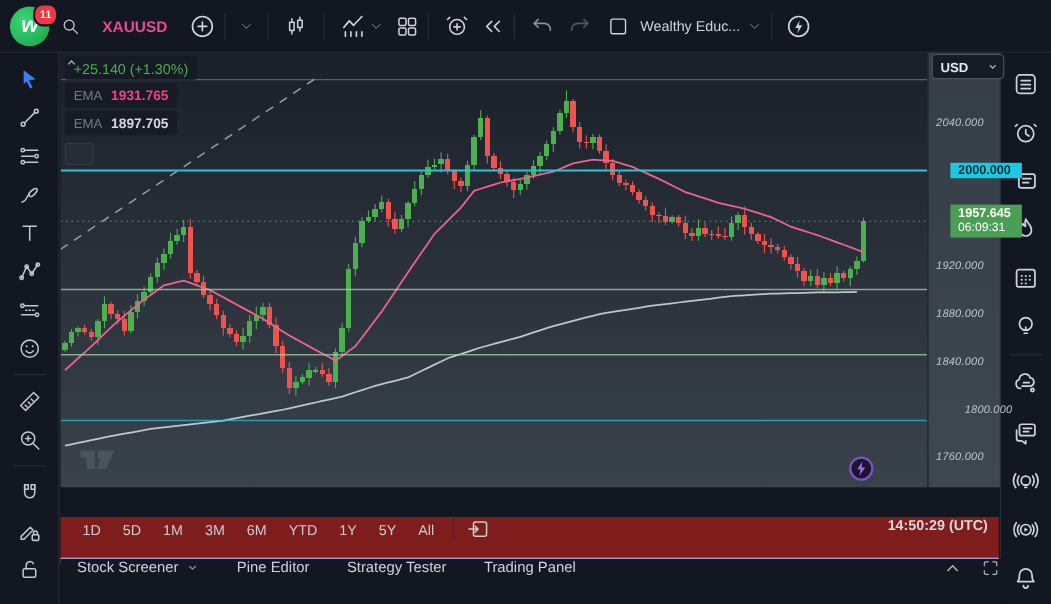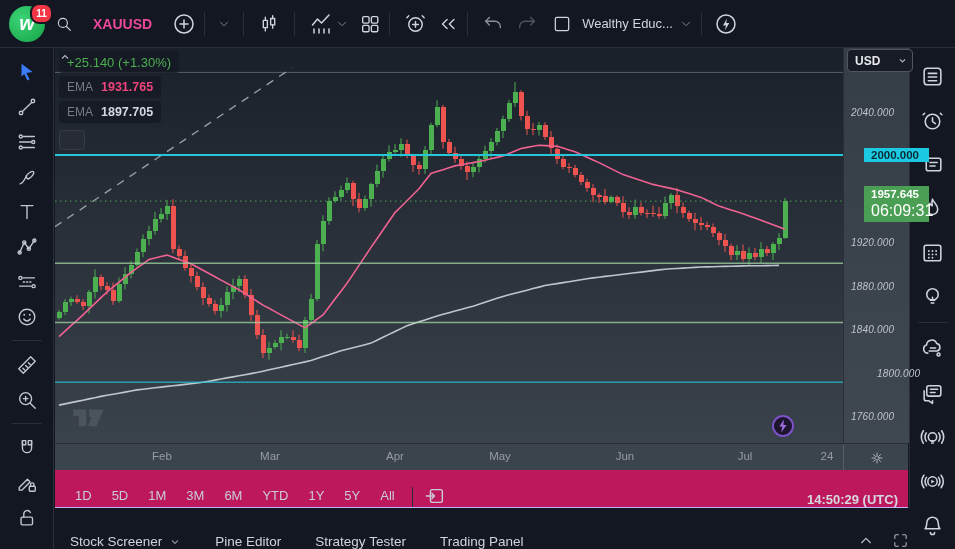--- a/index.html
+++ b/index.html
@@ -59,7 +59,7 @@
   .pbadge{position:absolute;left:0;width:100%;box-sizing:border-box;text-align:left;padding:1px 0 1px 7px;font-size:11.5px;font-weight:bold;margin-left:20px;}
   .pbadge.cyan{background:#1bc9e3;color:#0b2c35;transform:translateY(-50%);}
   .pbadge.green{background:#4a9f55;color:#fff;line-height:1.25;}
-  .pbadge.green .cd{font-weight:normal;font-size:16px;text-align:right;}
+  .pbadge.green .cd{font-weight:normal;font-size:11px;}
   .usd-dd{position:absolute;left:3px;top:1px;width:52px;height:21px;background:#161b24;border:1px solid #50565f;
     border-radius:4px;display:flex;align-items:center;justify-content:space-between;padding:0 5px 0 7px;
     font-size:12px;font-weight:bold;color:#e6e8ec;cursor:pointer;}

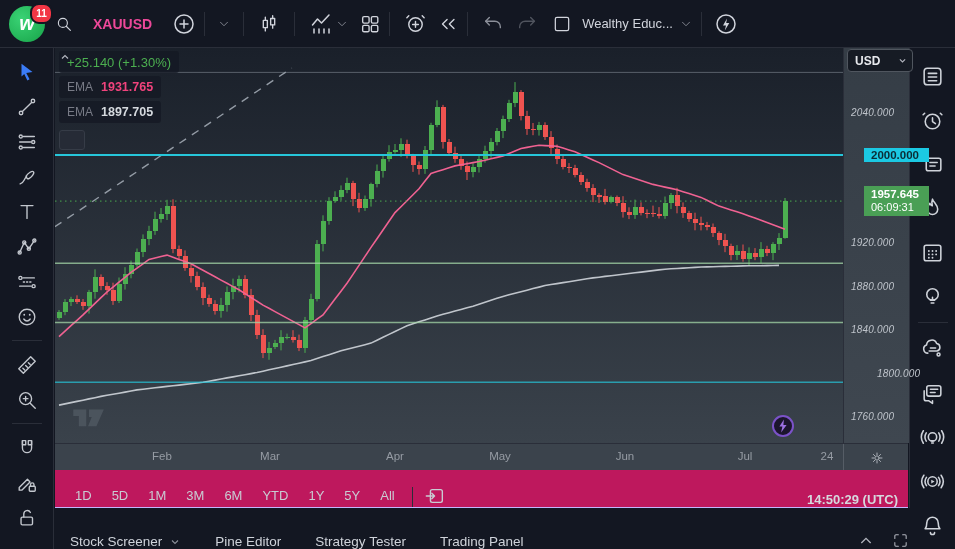--- a/index.html
+++ b/index.html
@@ -678,25 +678,6 @@
       </div>
     </div>
 
-    <div class="time-axis">
-      <div id="time-labels">
-          <div class="ttick" style="left: 107px;">Feb</div>
-          <div class="ttick" style="left: 215px;">Mar</div>
-          <div class="ttick" style="left: 340px;">Apr</div>
-          <div class="ttick" style="left: 445px;">May</div>
-          <div class="ttick" style="left: 570px;">Jun</div>
-          <div class="ttick" style="left: 690px;">Jul</div>
-          <div class="ttick" style="left: 772px;">24</div>
-        </div>
-      <div class="ta-corner">
-        <span style="display:flex;">
-            <svg width="16" height="16" viewBox="0 0 24 24" fill="none" stroke="currentColor" stroke-width="1.5" stroke-linecap="round" stroke-linejoin="round">
-              <circle cx="12" cy="12" r="3.2"></circle>
-              <path d="M12 4.5V7M12 17v2.5M4.5 12H7M17 12h2.5M6.7 6.7l1.8 1.8M15.5 15.5l1.8 1.8M17.3 6.7l-1.8 1.8M8.5 15.5l-1.8 1.8"></path>
-            </svg>
-          </span>
-      </div>
-    </div>
 
     <div class="range-bar">
       <span style="width:10px;"></span>

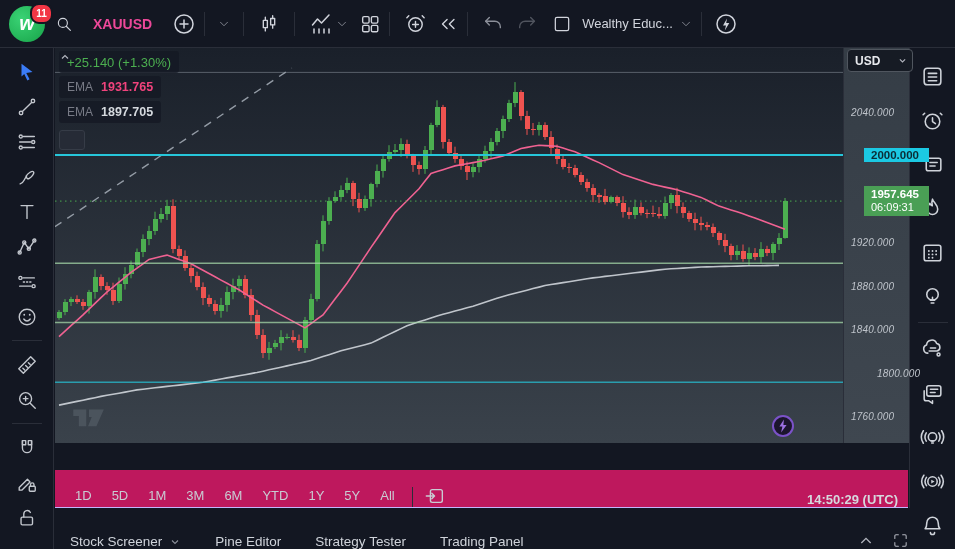--- a/index.html
+++ b/index.html
@@ -72,8 +72,8 @@
     display:flex;align-items:center;justify-content:center;color:#aeb3ba;cursor:pointer;}
 
   
-  .range-bar{position:absolute;left:0;top:422px;width:853px;height:37px;background:#be185d;
-    display:flex;align-items:flex-end;border-bottom:5px solid #c4b5fd;}
+  .range-bar{position:absolute;left:0;top:422px;width:853px;height:37px;background:#7f1d1d;
+    display:flex;align-items:flex-start;border-bottom:5px solid #c4b5fd;}
   .range-btn{font-size:13px;color:#c9ccd3;padding:4px 8px;margin:0 2px;border-radius:4px;cursor:pointer;}
   .rb-sep{width:1px;height:20px;background:#2a2e39;margin:0 7px;}
   .goto-date{color:#c9ccd3;display:flex;align-items:center;cursor:pointer;margin-left:4px;}

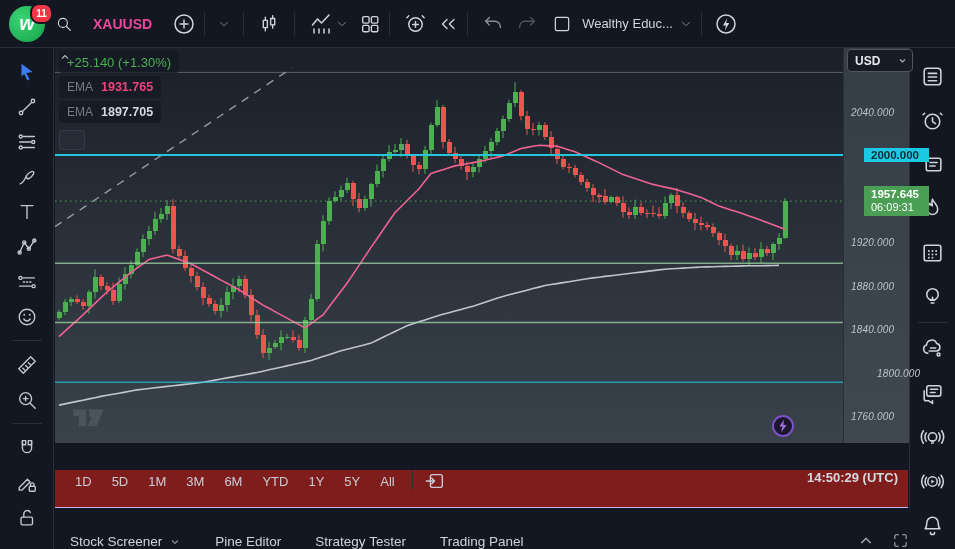--- a/index.html
+++ b/index.html
@@ -81,7 +81,7 @@
 
   
   .bottom-bar{position:absolute;left:0;top:460px;width:868px;height:41px;background:#131722;
-    display:flex;align-items:flex-end;}
+    display:flex;align-items:flex-start;}
   .bb-item{font-size:13.5px;color:#cfd3da;cursor:pointer;display:flex;align-items:center;}
   .bb-right{margin-left:auto;display:flex;align-items:center;gap:18px;margin-right:14px;color:#b2b5be;}
   .bb-btn{cursor:pointer;display:flex;align-items:center;}

